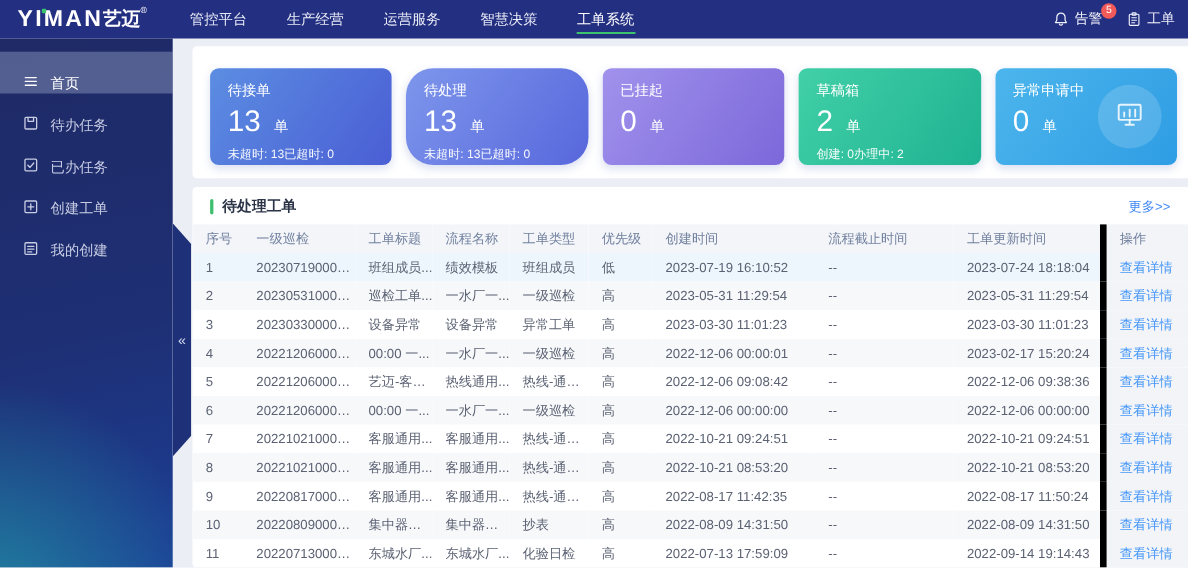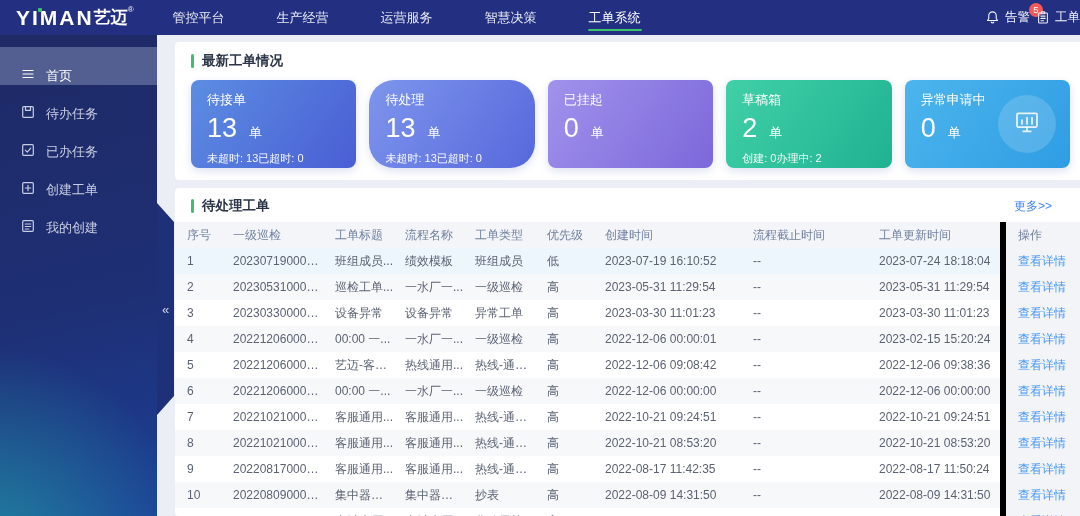--- a/index.html
+++ b/index.html
@@ -14,7 +14,7 @@
   .logo-cn { font-size:17px; font-weight:bold; line-height:35px; }
   .logo-reg { font-size:8px; margin-top:5px; }
   .logo-accent { position:absolute; left:38px; top:8px; width:4px; height:4px; border-radius:1px; background:#3cc36e; }
-  .nav-menu { display:flex; align-items:center; height:35px; margin-left:14px;gap:16px; }
+  .nav-menu { display:flex; align-items:center; height:35px; margin-left:14px; }
   .nav-item { position:relative; height:35px; line-height:35px; padding:0 11px; margin-right:14px; font-size:13px; color:#e8ebf7; cursor:pointer; }
   .nav-item.active { color:#ffffff;font-family:Liberation Serif, serif; }
   .nav-item.active::after { content:""; position:absolute; left:10px; right:10px; bottom:4px; height:2px; background:#3cc36e; border-radius:1px; }

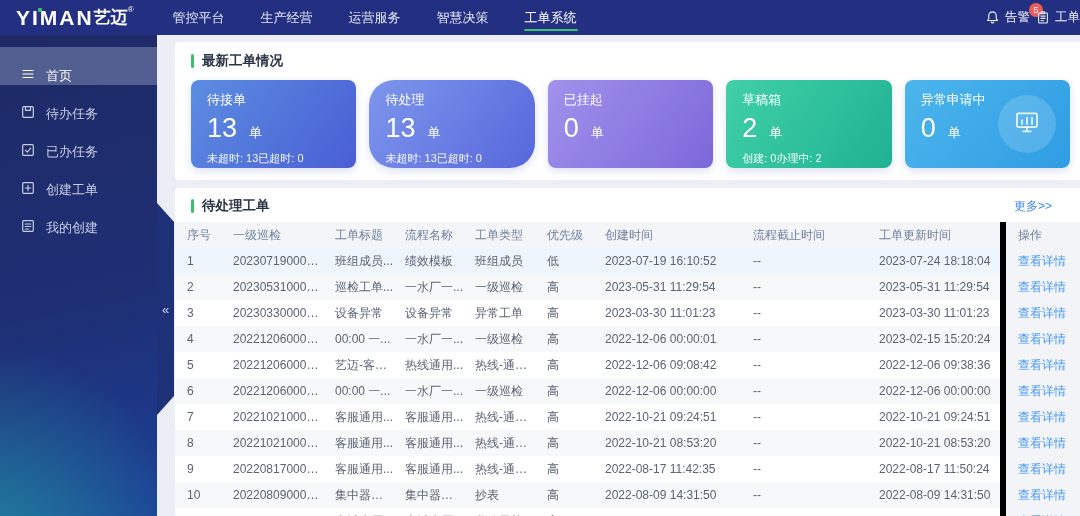--- a/index.html
+++ b/index.html
@@ -18,7 +18,7 @@
   .nav-item { position:relative; height:35px; line-height:35px; padding:0 11px; margin-right:14px; font-size:13px; color:#e8ebf7; cursor:pointer; }
   .nav-item.active { color:#ffffff;font-family:Liberation Serif, serif; }
   .nav-item.active::after { content:""; position:absolute; left:10px; right:10px; bottom:4px; height:2px; background:#3cc36e; border-radius:1px; }
-  .nav-right { margin-left:auto; display:flex; align-items:center; padding-right:0; gap:6px; }
+  .nav-right { margin-left:auto; display:flex; align-items:center; padding-right:12px; gap:22px; }
   .nav-tool { display:flex; align-items:center; gap:5px; font-size:12.5px; color:#f0f2fb; cursor:pointer; position:relative; }
   .nav-tool svg { display:block; }
   .badge { position:absolute; top:-6px; left:44px; min-width:14px; height:14px; border-radius:8px; background:#f25a5a; color:#fff; font-size:9.5px; line-height:14px; text-align:center; padding:0 3px; }

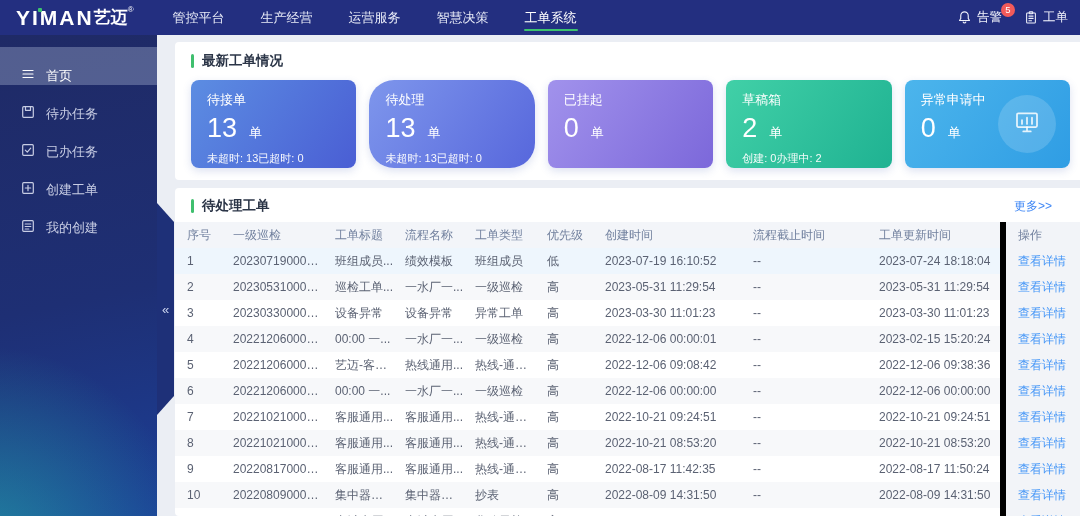--- a/index.html
+++ b/index.html
@@ -156,10 +156,6 @@
     <div class="main">
 
       <div class="panel panel-top">
-        <div class="sec-head">
-          <span class="sec-bar"></span>
-          <span class="sec-title">最新工单情况</span>
-        </div>
         <div class="cards">
             <div class="card" style="background: linear-gradient(125deg, rgb(92, 141, 226), rgb(74, 94, 212));">
               <div class="card-title">待接单</div>

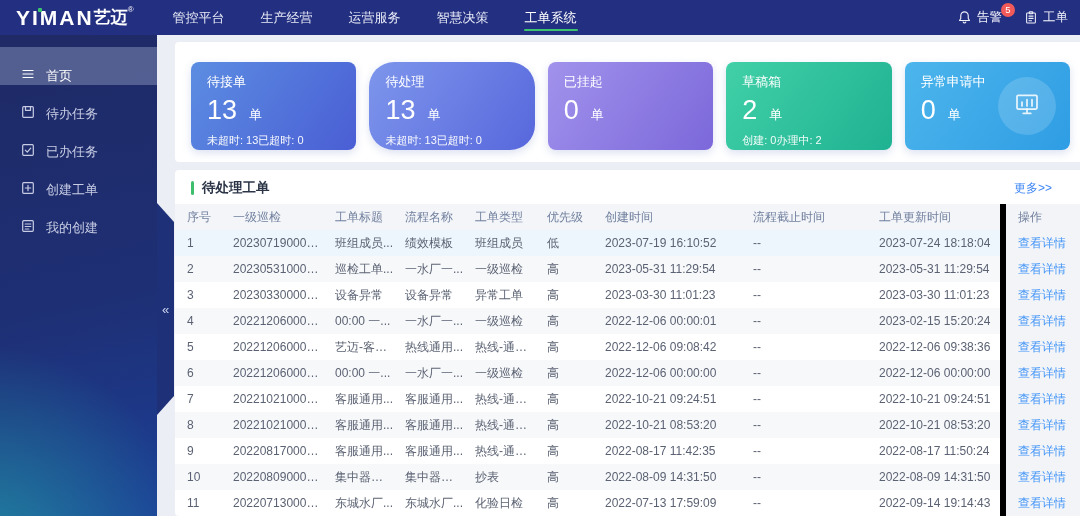--- a/index.html
+++ b/index.html
@@ -56,7 +56,7 @@
 
   
   .panel-table { margin-top:8px; flex:1; min-height:0; padding:9px 0 0 0; display:flex; flex-direction:column; }
-  .table-head-row { display:flex; align-items:center; padding:0 28px 7px 16px; }
+  .table-head-row { display:flex; align-items:center; padding:0 16px 7px 16px; }
   .more-link { margin-left:auto; font-size:12px; color:#3f87f5; cursor:pointer; }
   table { width:100%; border-collapse:collapse; table-layout:fixed; }
   th { height:26px; background:#f3f5f9; color:#71809e; font-size:12px; font-weight:normal; text-align:left; padding-left:12px; white-space:nowrap; overflow:hidden; }

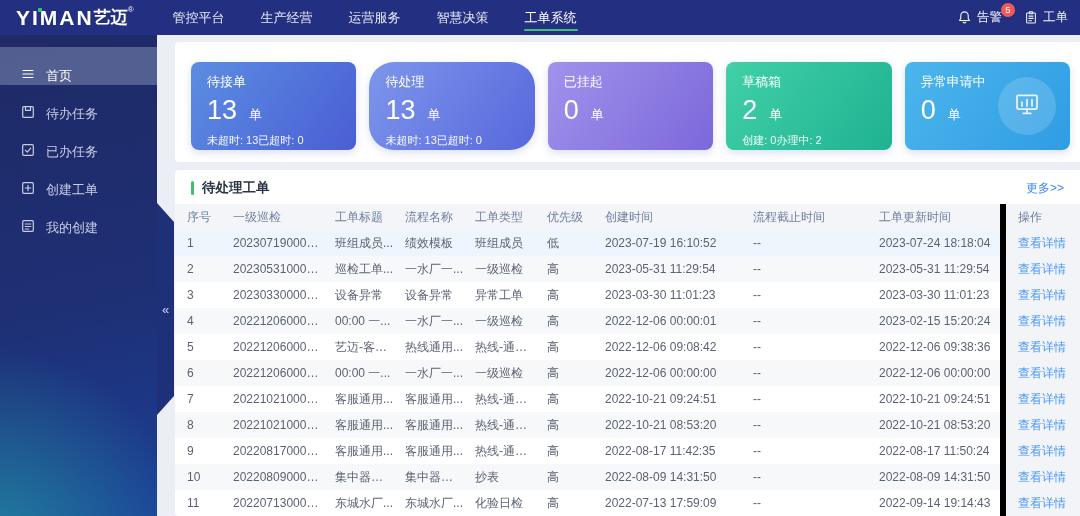--- a/index.html
+++ b/index.html
@@ -286,7 +286,7 @@
                 <td>高</td>
                 <td>2022-12-06 00:00:01</td>
                 <td>--</td>
-                <td>2023-02-15 15:20:24</td>
+                <td>2023-02-17 15:20:24</td>
                 <td class="col-action"><a>查看详情</a></td>
               </tr>
               <tr>

